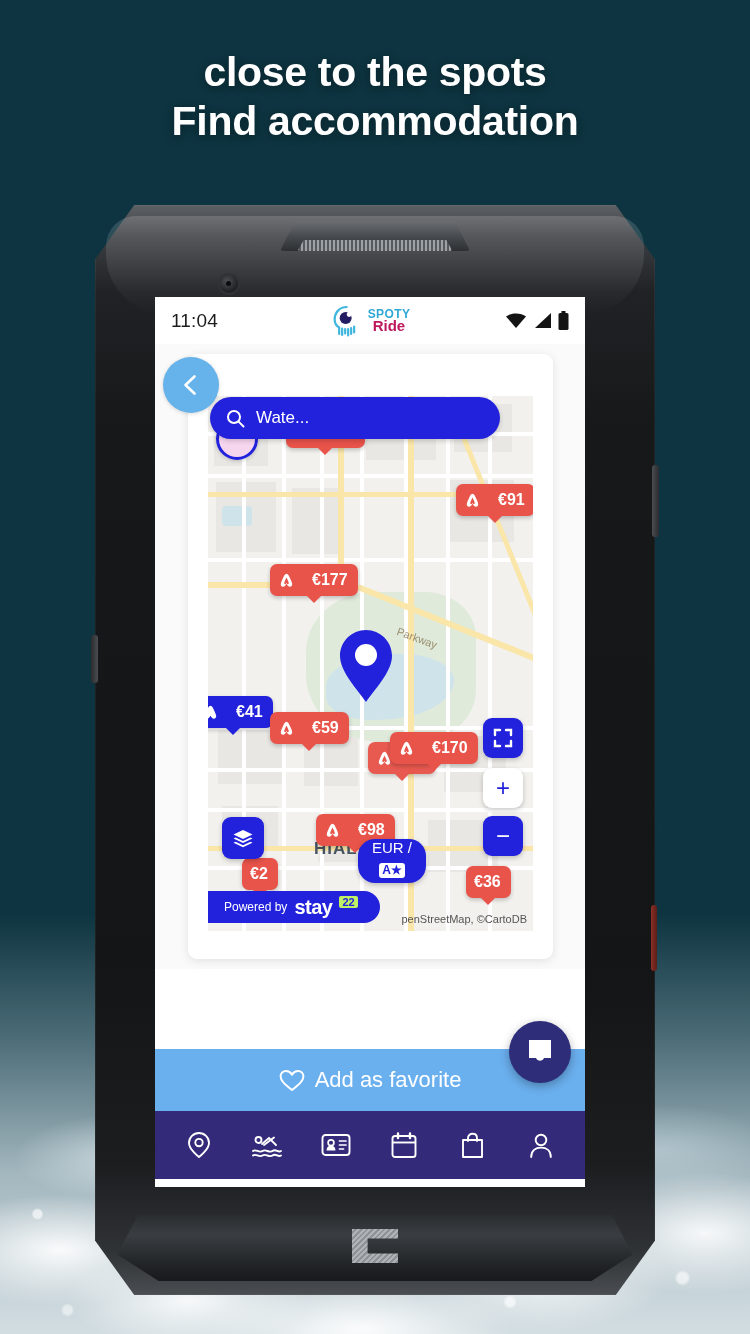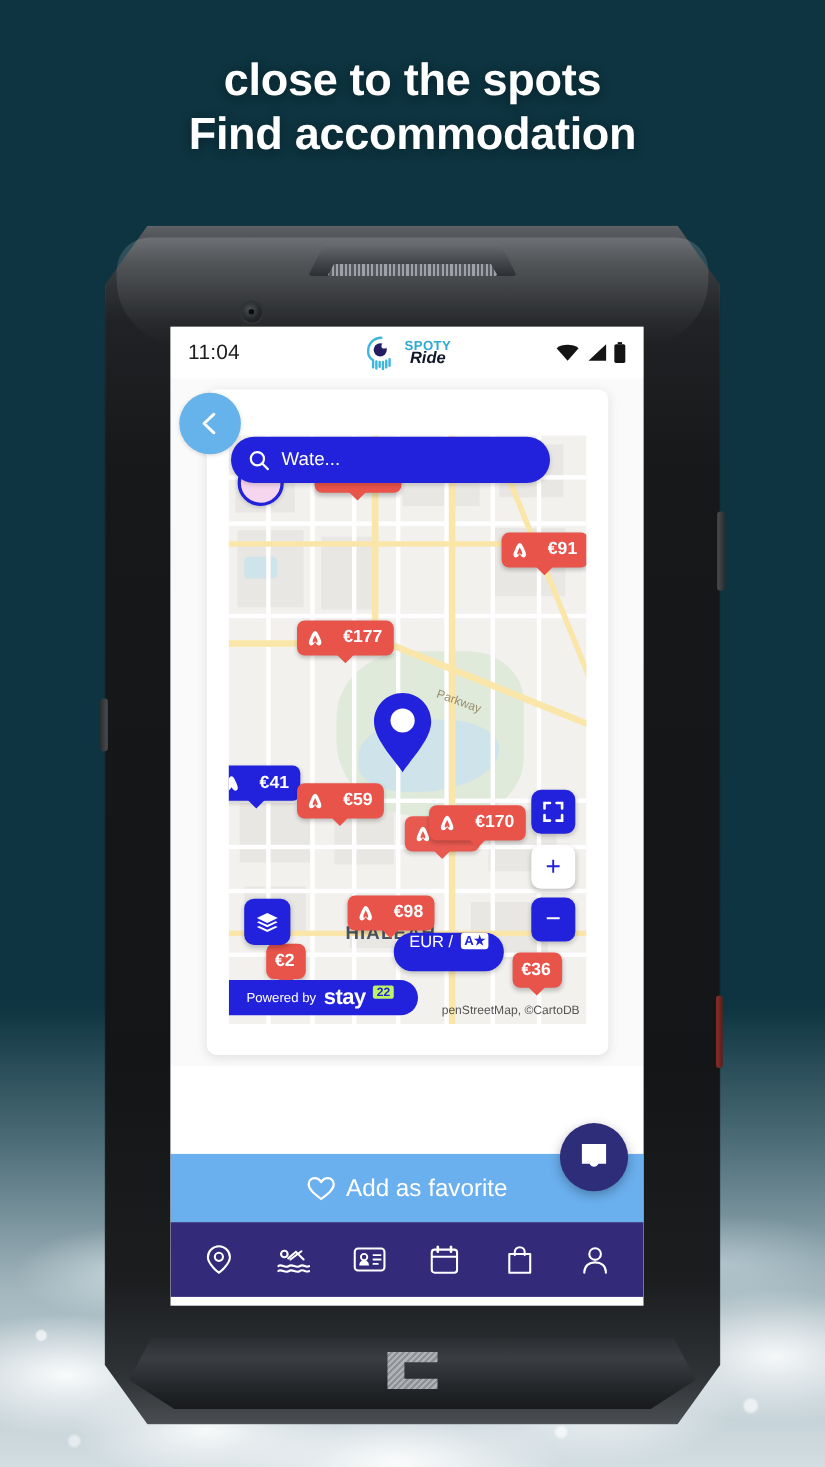--- a/index.html
+++ b/index.html
@@ -180,7 +180,7 @@
   .logo-mark { width: 34px; height: 34px; position: relative; }
   .logo-text { display: flex; flex-direction: column; line-height: .92; }
   .logo-spoty { font-size: 12px; font-weight: bold; color: #2fa8d4; letter-spacing: .4px; }
-  .logo-ride { font-size: 15px; font-style: italic; font-weight: bold; color: #0f172a; margin-left: 5px; margin-top: -1px; }
+  .logo-ride { font-size: 15px; font-weight: bold; color: #be185d; margin-left: 5px; margin-top: -1px; }
   .status-right { margin-left: auto; display: flex; align-items: center; gap: 6px; }
 
   

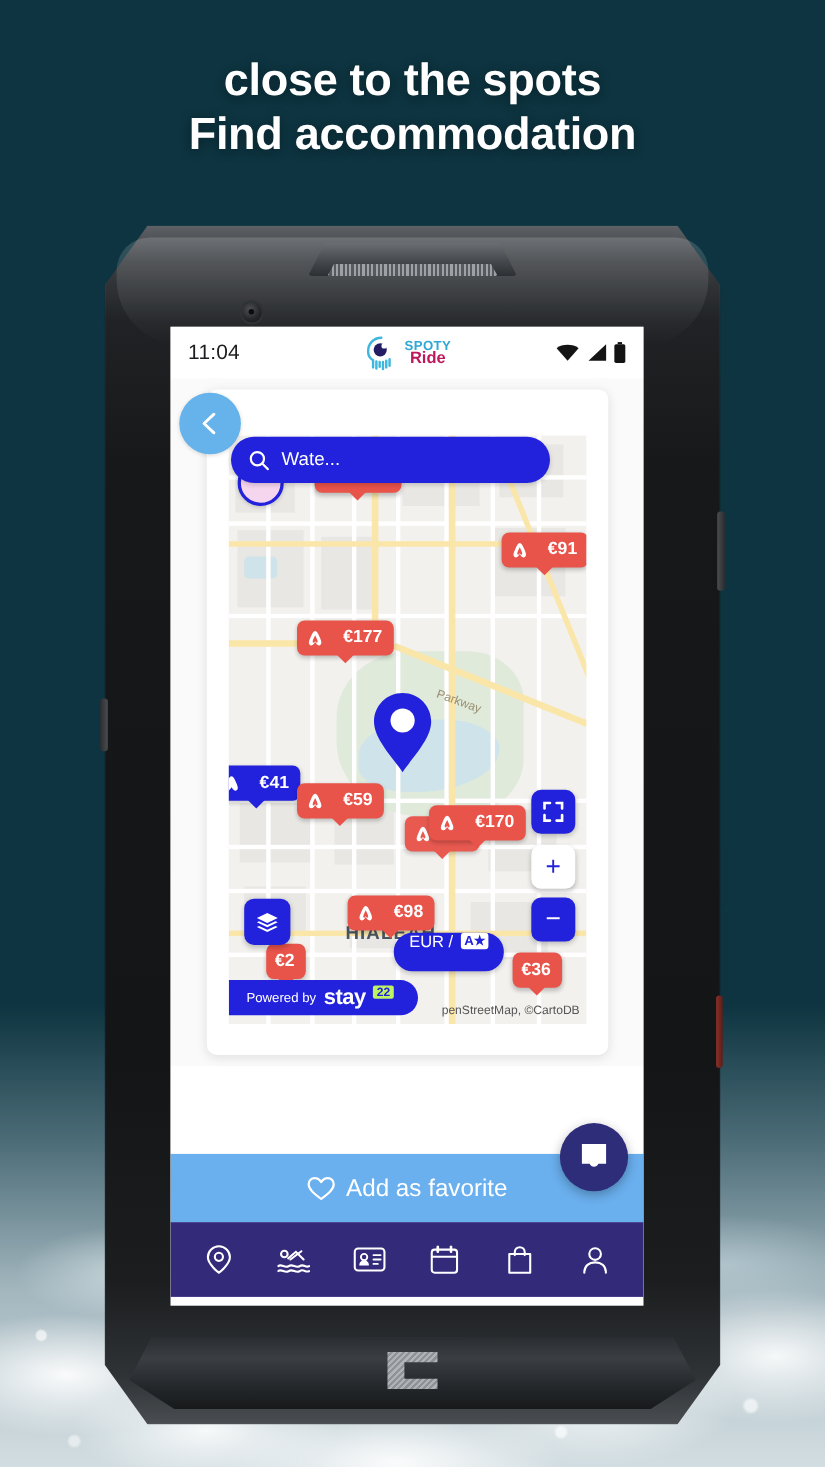--- a/index.html
+++ b/index.html
@@ -314,12 +314,13 @@
   }
   .currency-btn {
     position: absolute; left: 150px; bottom: 48px;
-    height: 35px; border-radius: 17px;
+    height: 44px; border-radius: 17px;
     background: #2222dd; color: #fff;
-    display: flex; align-items: flex-start; gap: 7px;
+    display: flex; align-items: center; gap: 7px;
     padding: 0 14px; font-size: 15px; font-weight: 500;
     z-index: 21;
     box-shadow: 0 2px 5px rgba(0,0,0,0.22);
+    flex-direction: column;
   }
   .translate-glyph {
     background: #fff; color: #2222dd;

